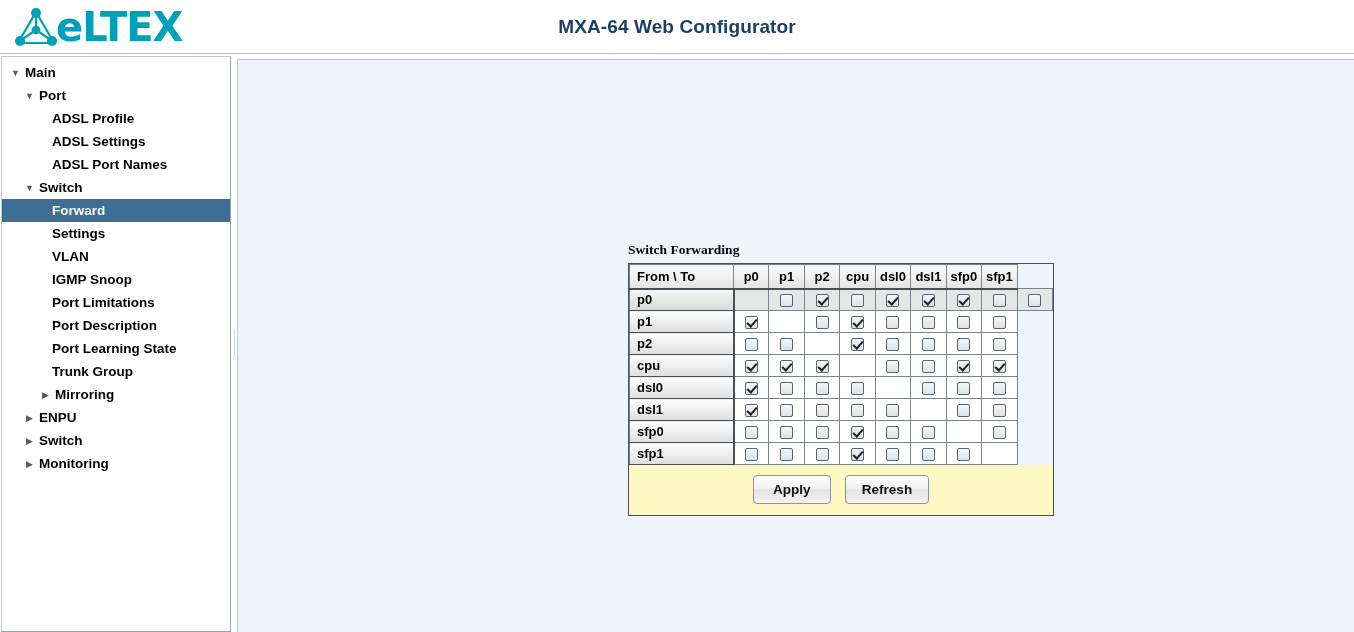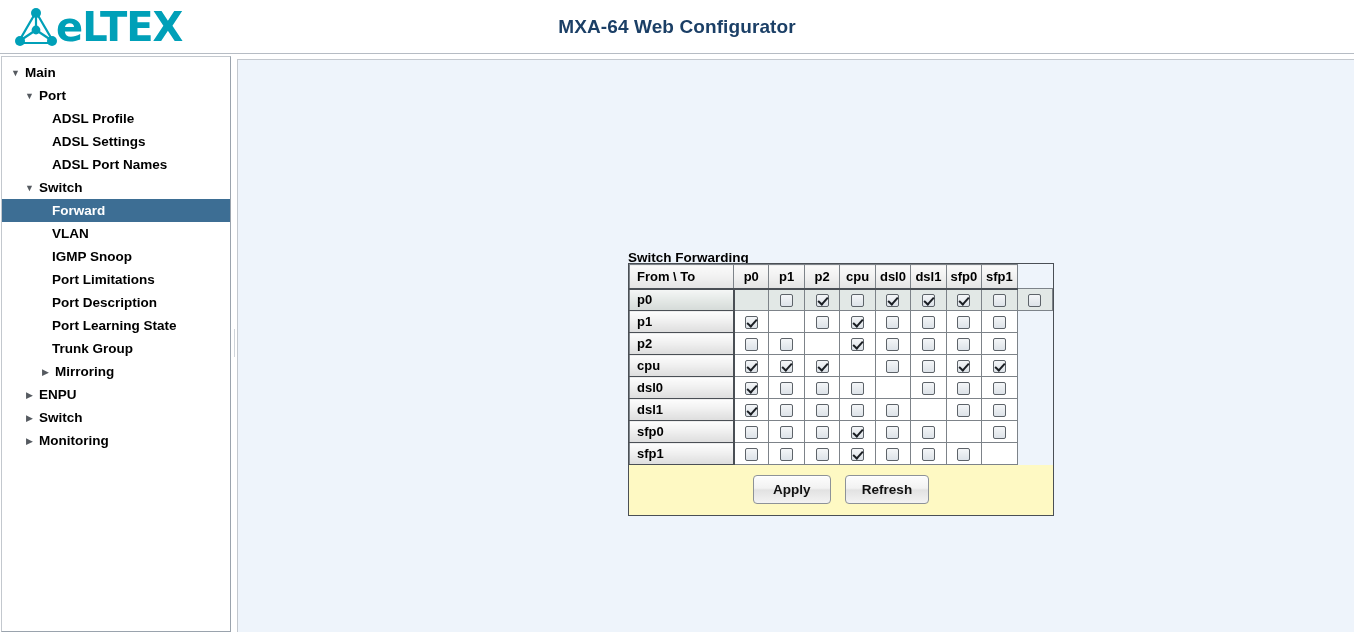--- a/index.html
+++ b/index.html
@@ -338,6 +338,9 @@
             <span class="tree-label" style="margin-left: 0px;">Forward</span>
           </div>
           <div class="tree-node lvl2-leaf leaf">
+            <span class="tree-label" style="margin-left: 0px;">Settings</span>
+          </div>
+          <div class="tree-node lvl2-leaf leaf">
             <span class="tree-label" style="margin-left: 0px;">VLAN</span>
           </div>
           <div class="tree-node lvl2-leaf leaf">

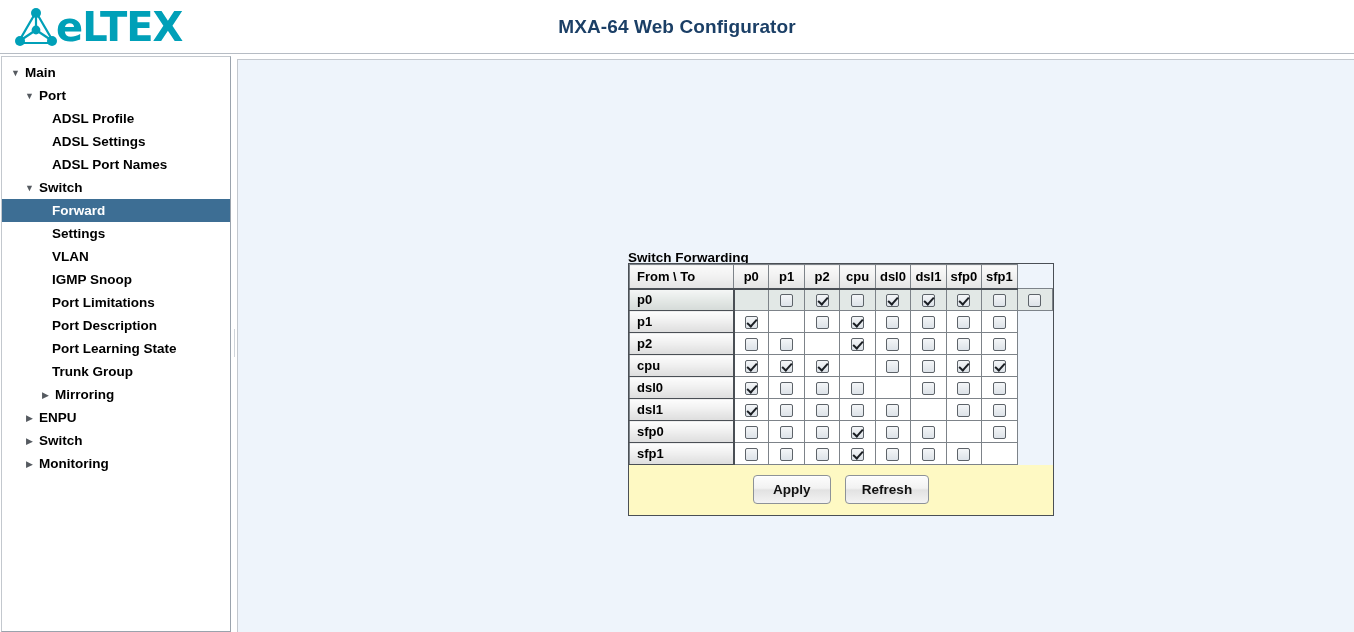--- a/index.html
+++ b/index.html
@@ -213,10 +213,11 @@
   .panel-title {
     position: absolute;
     left: 390px;
-    top: 190px;
+    top: 182px;
     font-size: 13.5px;
     font-weight: bold;
     color: #000000;
+    font-family: Liberation Serif, serif;
   }
   table.fwd {
     border-collapse: collapse;

